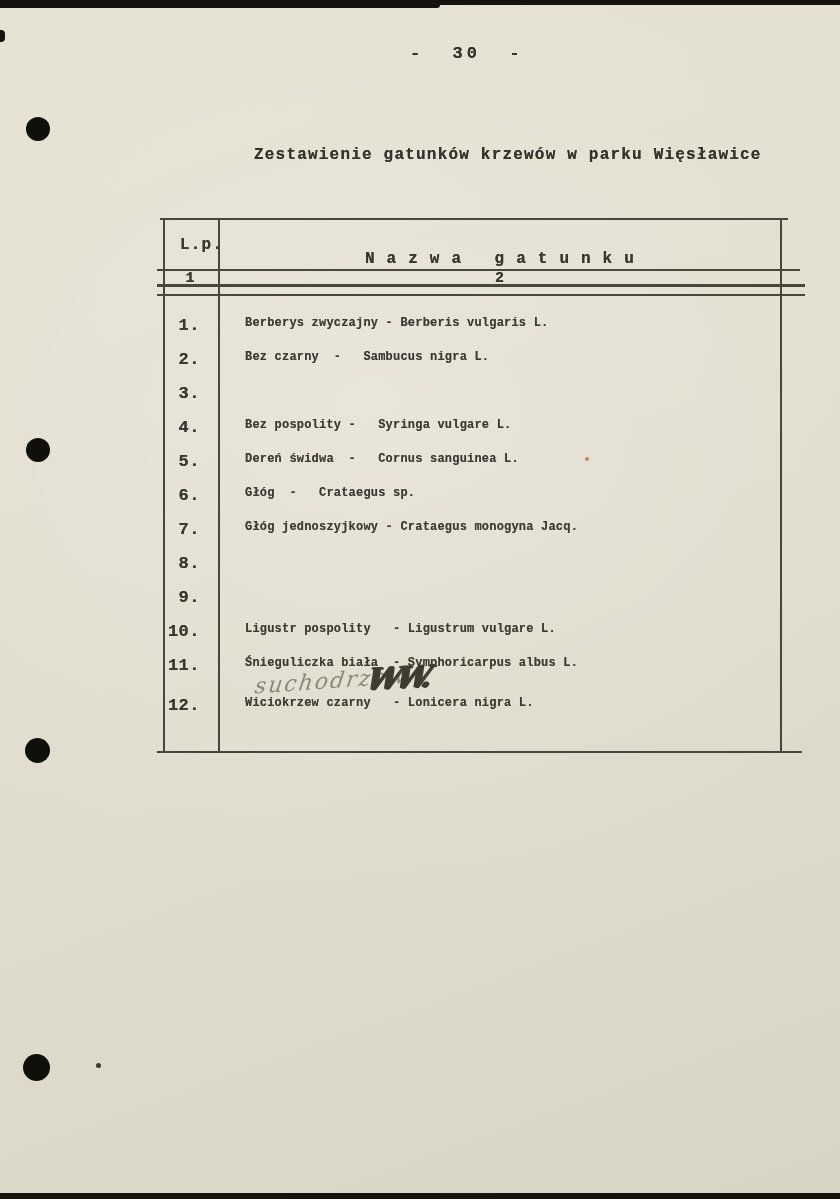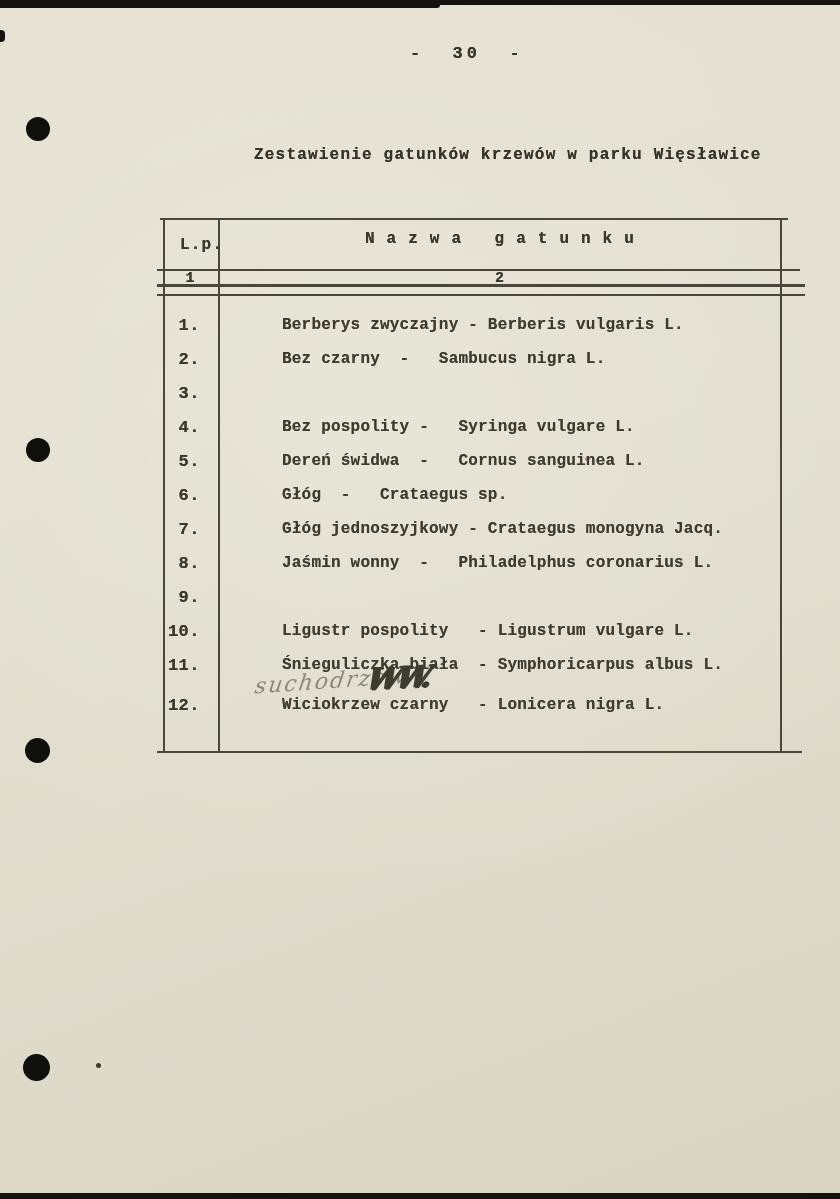--- a/index.html
+++ b/index.html
@@ -41,7 +41,7 @@
   .rule-right{left:780px;top:218px;height:535px;}
   
   .th-lp{left:180px;top:236px;font-size:16px;font-weight:bold;color:#3a382e;}
-  .th-name{left:220px;top:230px;width:560px;text-align:center;font-size:16px;font-weight:bold;color:#3a382e;}
+  .th-name{left:220px;top:250px;width:560px;text-align:center;font-size:16px;font-weight:bold;color:#3a382e;}
   .idx-1{left:163px;top:270px;width:55px;text-align:center;font-size:15px;font-weight:bold;}
   .idx-2{left:220px;top:270px;width:560px;text-align:center;font-size:15px;font-weight:bold;}
   

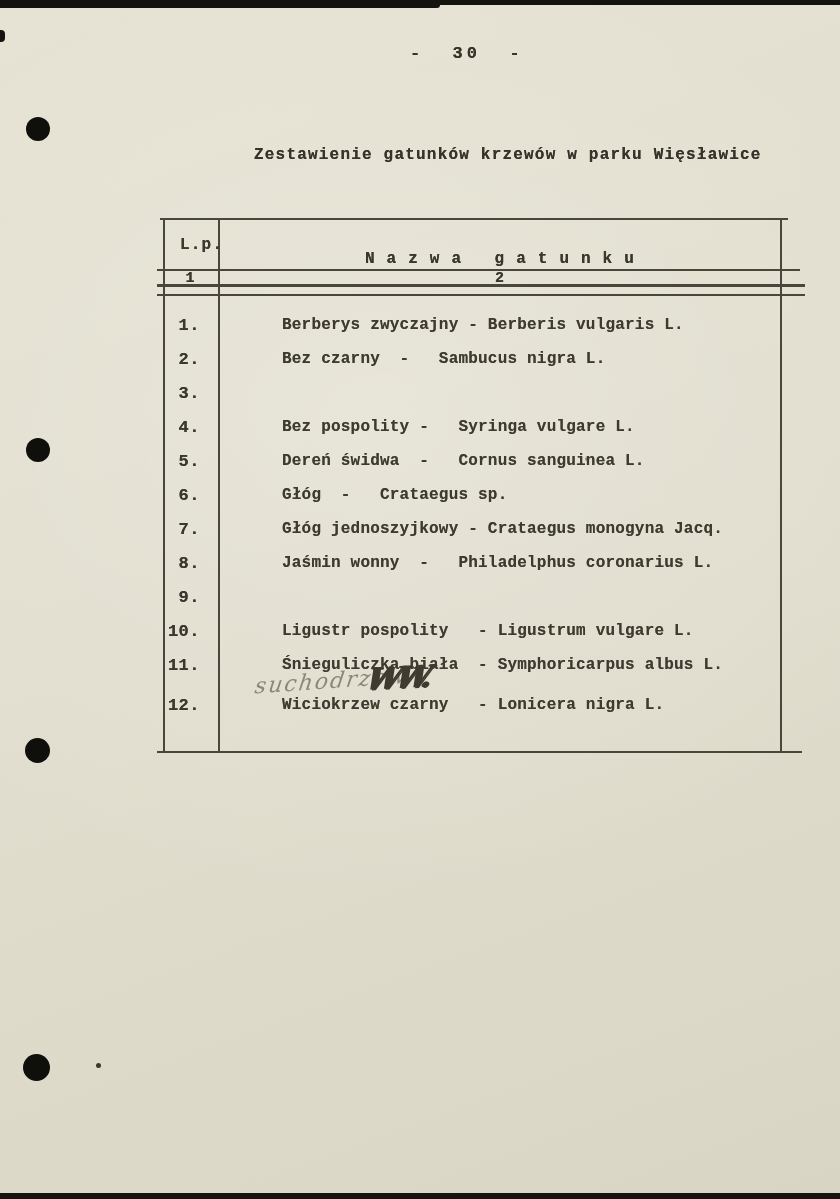--- a/index.html
+++ b/index.html
@@ -49,8 +49,8 @@
   .tnum{position:absolute;left:163px;width:37px;text-align:right;
         font-size:17px;font-weight:bold;white-space:pre;letter-spacing:0.5px;
         color:#3b392f;text-shadow:0 0 0.6px rgba(52,50,40,0.85);}
-  .tname{position:absolute;left:245px;font-size:16px;white-space:pre;letter-spacing:0.2px;
-        color:#3d3b30;font-weight:bold;text-shadow:0 0 0.5px rgba(60,58,46,0.6);margin-left:37px;}
+  .tname{position:absolute;left:245px;font-size:12px;white-space:pre;letter-spacing:0.2px;
+        color:#3d3b30;font-weight:bold;text-shadow:0 0 0.5px rgba(60,58,46,0.6);}
   
   .hand-note{position:absolute;left:255px;top:668px;
         font-family:"DejaVu Serif",serif;font-style:italic;

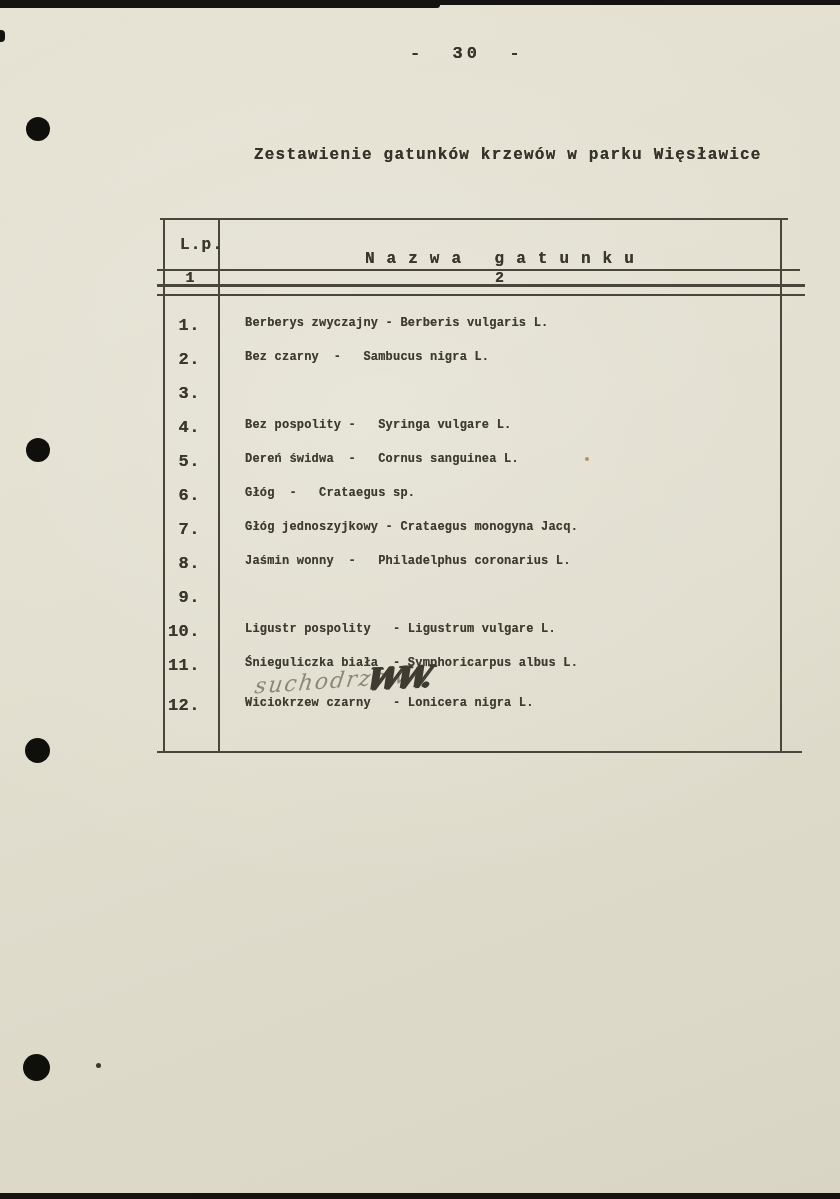--- a/index.html
+++ b/index.html
@@ -126,7 +126,6 @@
       </div>
       <div class="trow" style="top: 554px;">
         <span class="tnum">8.</span>
-        <span class="tname">Jaśmin wonny  -   Philadelphus coronarius L.</span>
       </div>
       <div class="trow" style="top: 588px;">
         <span class="tnum">9.</span>

